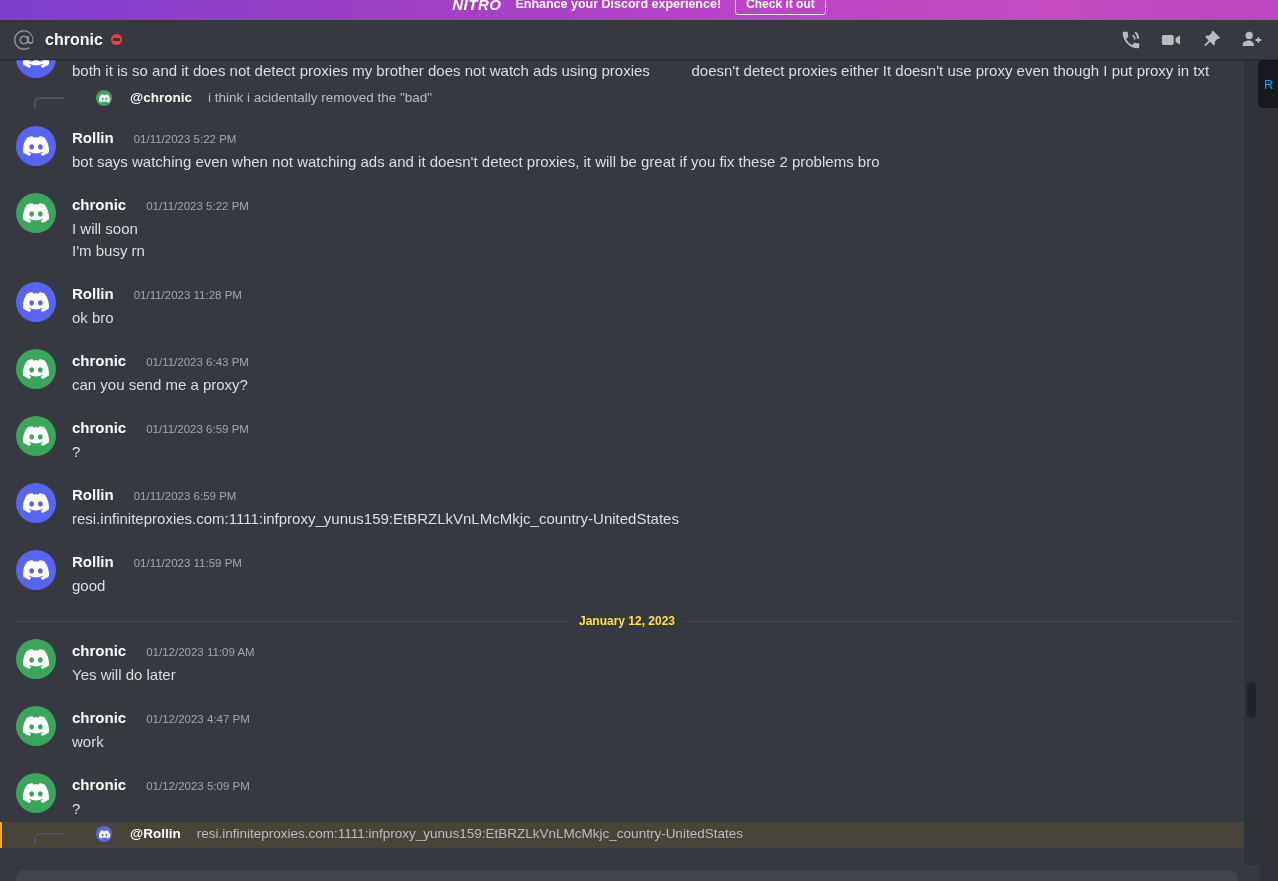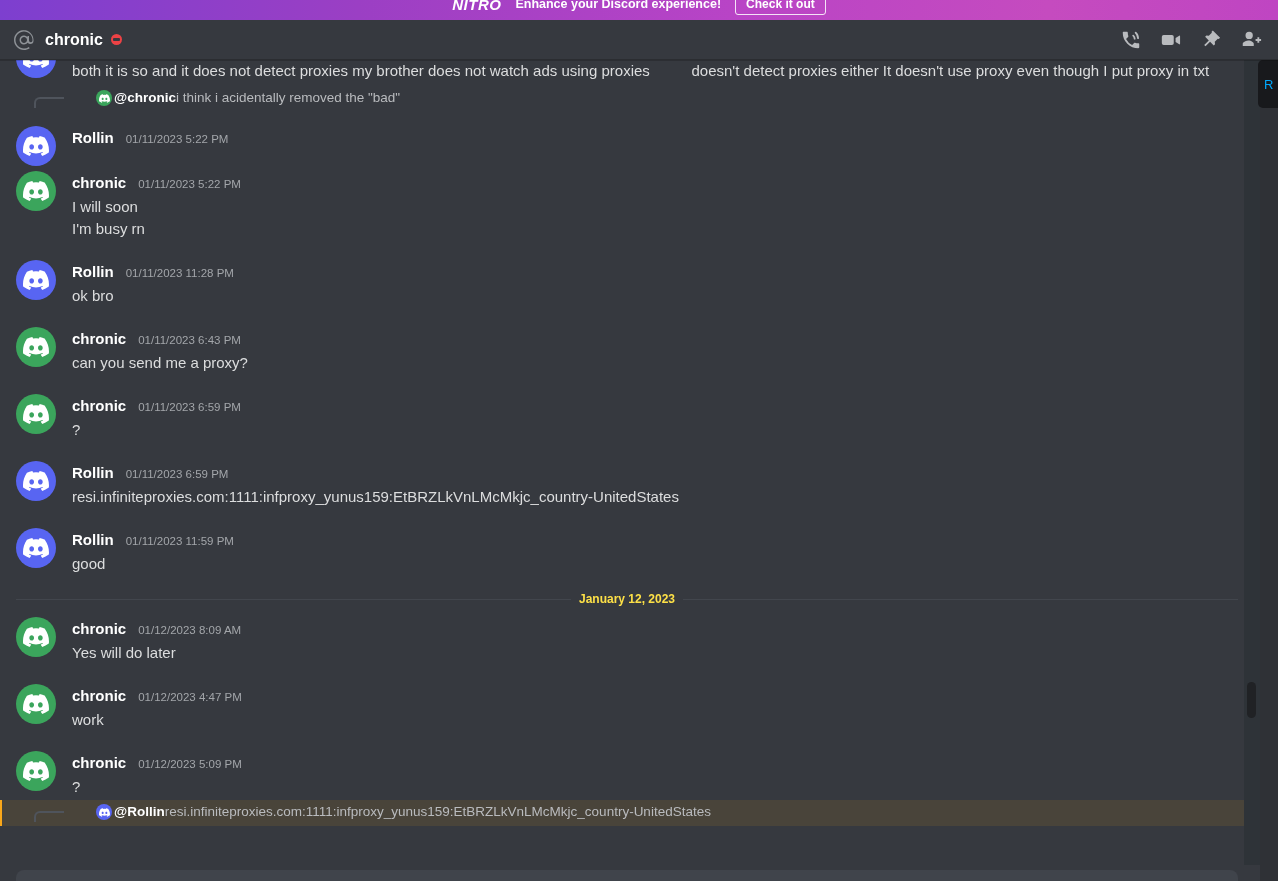--- a/index.html
+++ b/index.html
@@ -188,7 +188,7 @@
     position: relative;
     display: flex;
     align-items: center;
-    gap: 0;
+    gap: 16px;
     margin-left: 72px;
     margin-bottom: 2px;
     font-size: 13.5px;

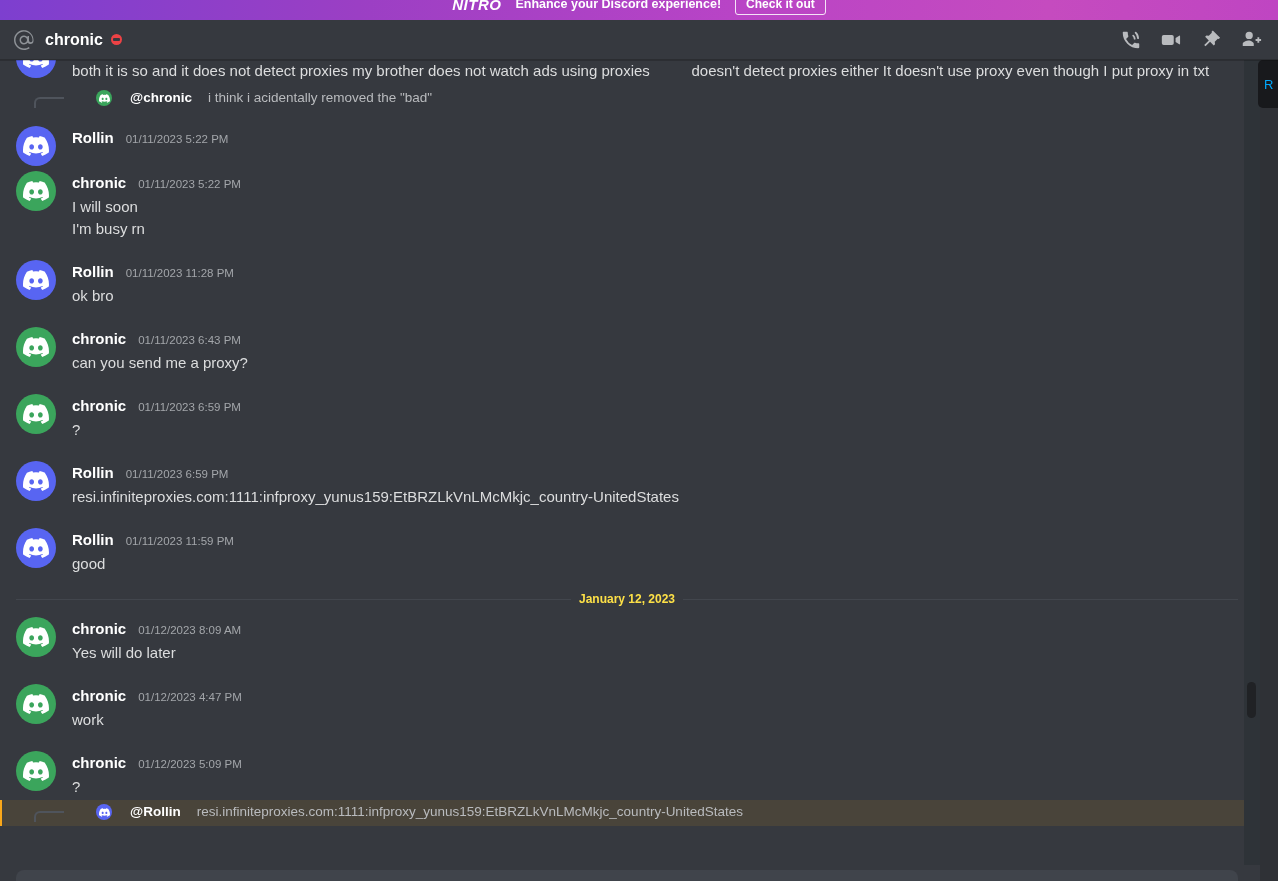--- a/index.html
+++ b/index.html
@@ -159,7 +159,7 @@
   .msg-head {
     display: flex;
     align-items: baseline;
-    gap: 12px;
+    gap: 20px;
     line-height: 1.375rem;
     margin-bottom: 1px;
   }

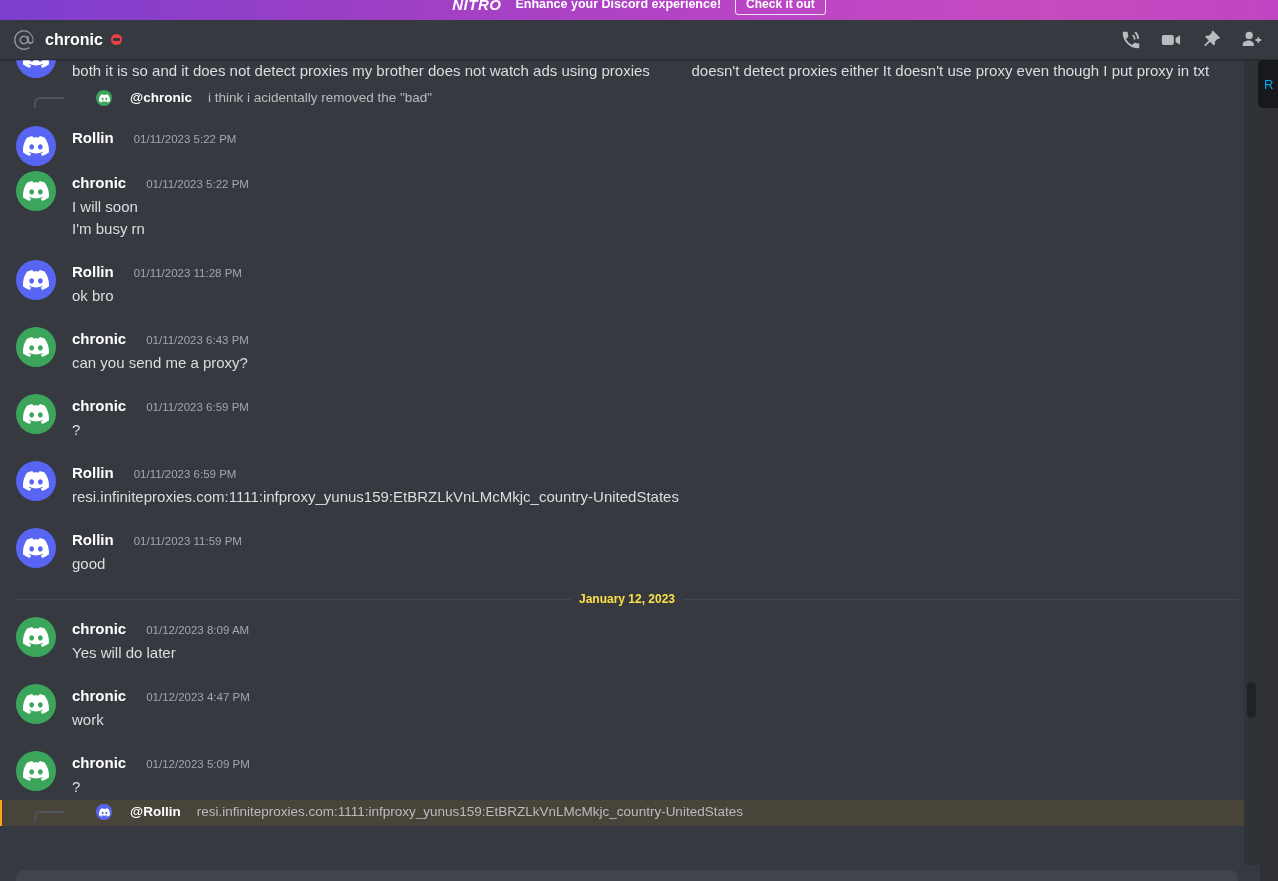--- a/index.html
+++ b/index.html
@@ -436,6 +436,7 @@
           <span class="author">Rollin</span>
           <span class="timestamp">01/11/2023 5:22 PM</span>
         </div>
+        <div class="msg-body">bot says watching even when not watching ads and it doesn't detect proxies, it will be great if you fix these 2 problems bro</div>
       </div>
       <div class="msg grouped-start">
         <div class="avatar green">

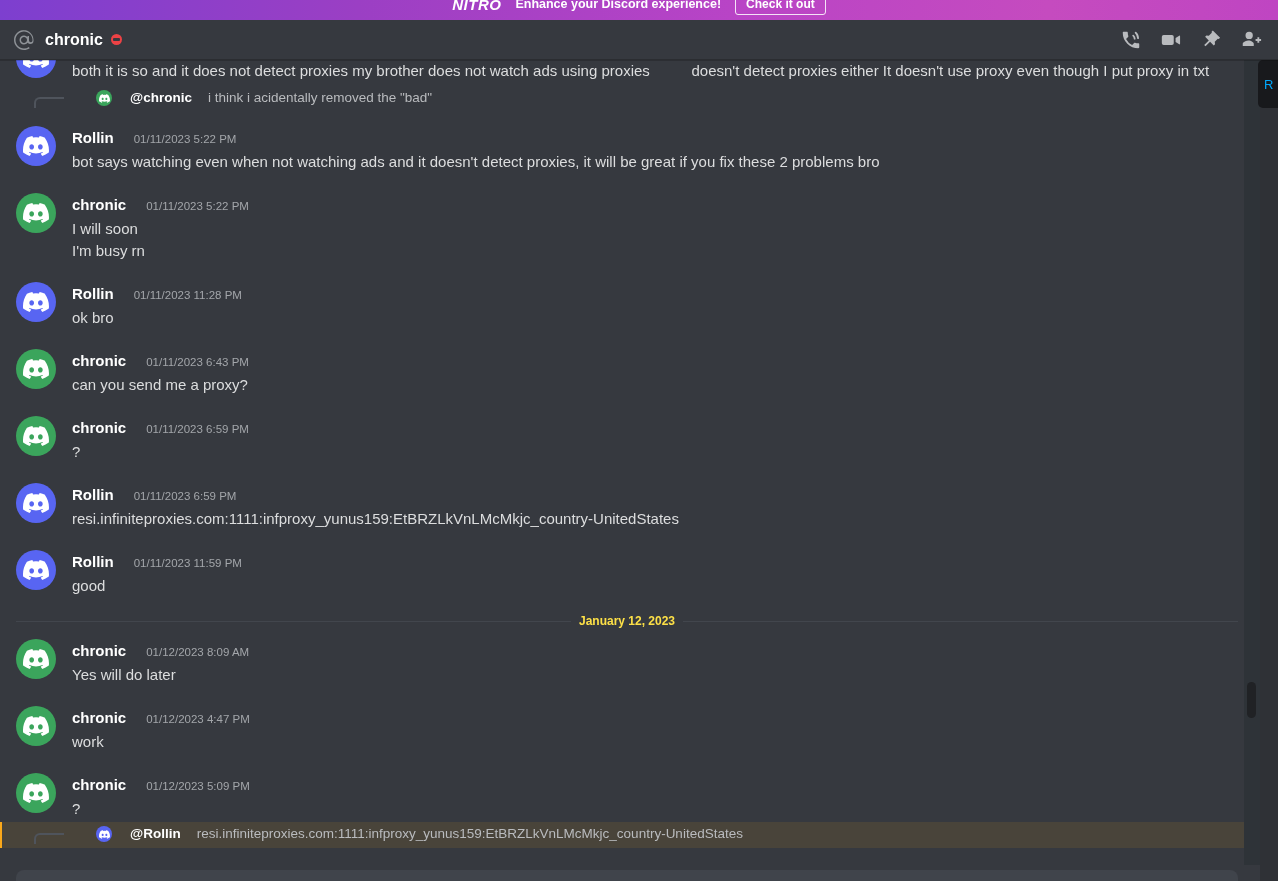--- a/index.html
+++ b/index.html
@@ -522,7 +522,7 @@
         </div>
         <div class="msg-head">
           <span class="author">chronic</span>
-          <span class="timestamp">01/12/2023 8:09 AM</span>
+          <span class="timestamp">01/12/2023 11:09 AM</span>
         </div>
         <div class="msg-body">Yes will do later</div>
       </div>

